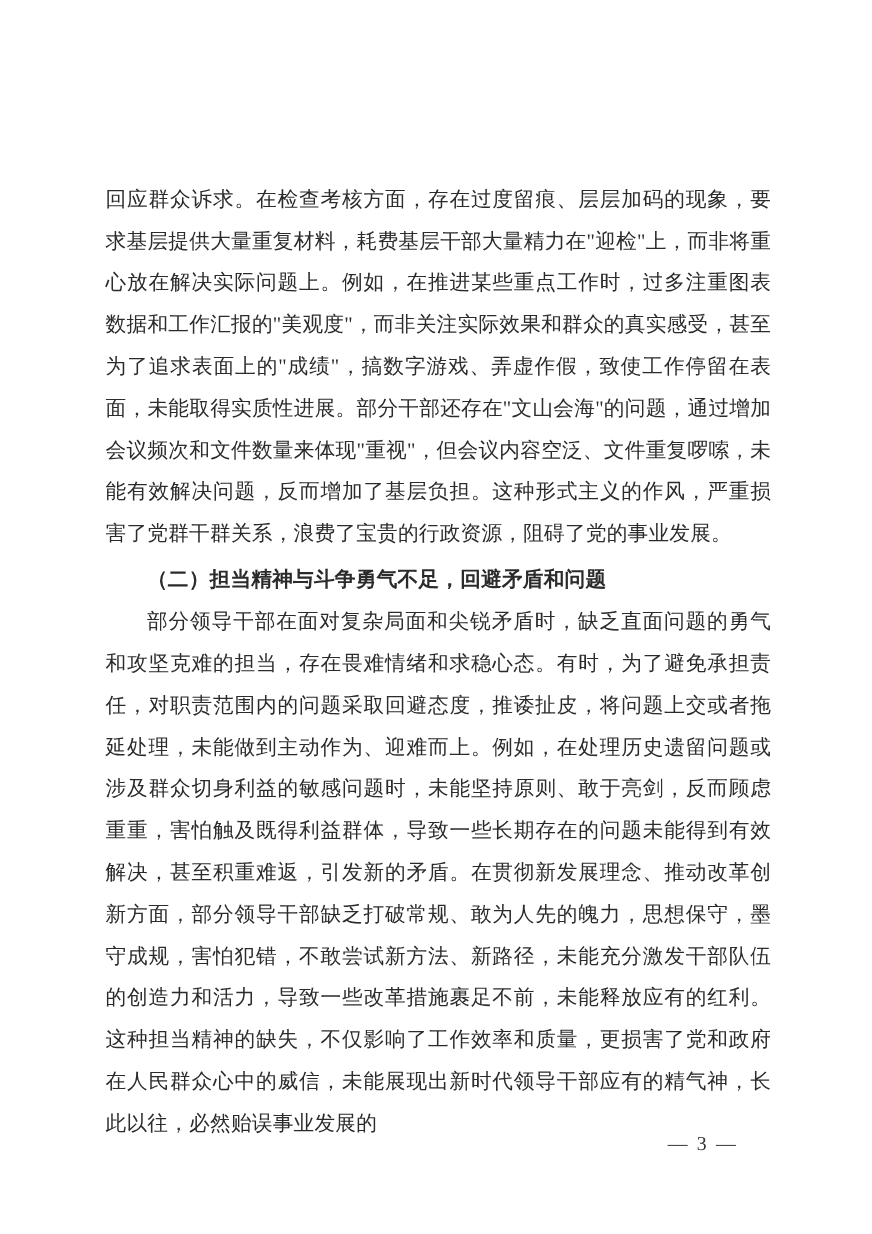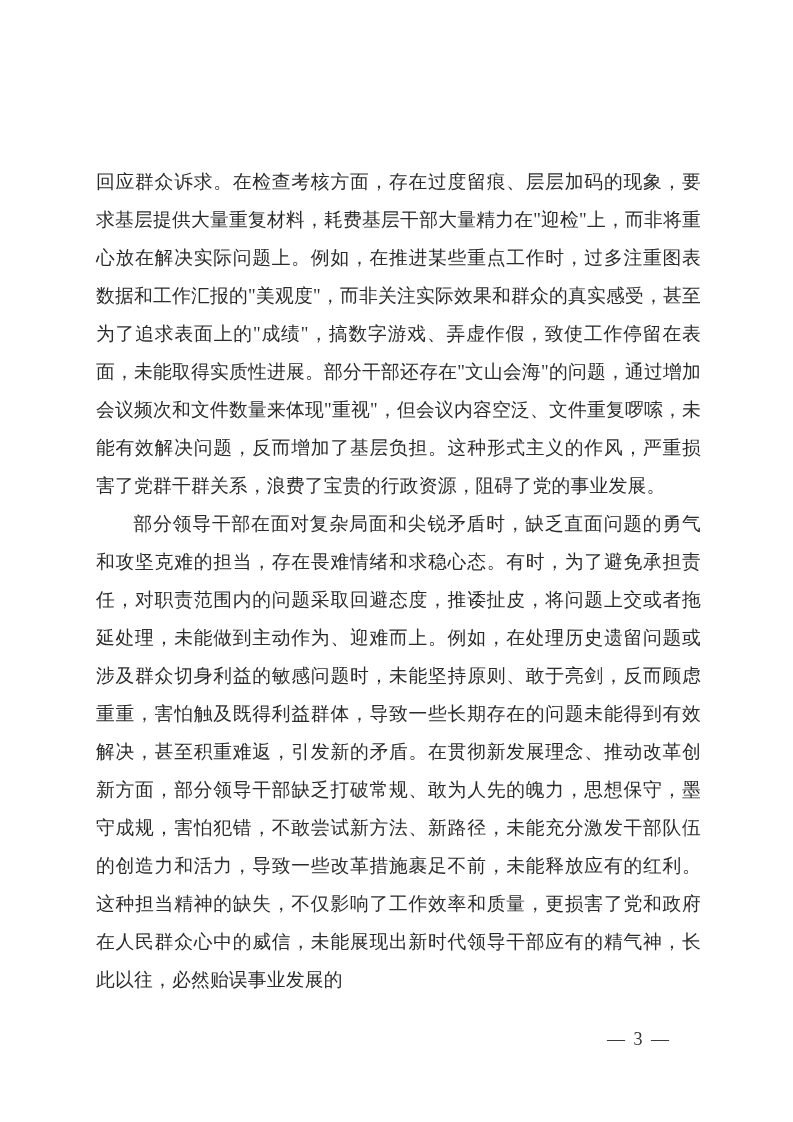--- a/index.html
+++ b/index.html
@@ -60,6 +60,7 @@
 <div class="page">
   <div class="content">
     <p class="para-continuation">回应群众诉求。在检查考核方面，存在过度留痕、层层加码的现象，要求基层提供大量重复材料，耗费基层干部大量精力在"迎检"上，而非将重心放在解决实际问题上。例如，在推进某些重点工作时，过多注重图表数据和工作汇报的"美观度"，而非关注实际效果和群众的真实感受，甚至为了追求表面上的"成绩"，搞数字游戏、弄虚作假，致使工作停留在表面，未能取得实质性进展。部分干部还存在"文山会海"的问题，通过增加会议频次和文件数量来体现"重视"，但会议内容空泛、文件重复啰嗦，未能有效解决问题，反而增加了基层负担。这种形式主义的作风，严重损害了党群干群关系，浪费了宝贵的行政资源，阻碍了党的事业发展。</p>
+    <p class="para-heading">（二）担当精神与斗争勇气不足，回避矛盾和问题</p>
     <p class="para-body">部分领导干部在面对复杂局面和尖锐矛盾时，缺乏直面问题的勇气和攻坚克难的担当，存在畏难情绪和求稳心态。有时，为了避免承担责任，对职责范围内的问题采取回避态度，推诿扯皮，将问题上交或者拖延处理，未能做到主动作为、迎难而上。例如，在处理历史遗留问题或涉及群众切身利益的敏感问题时，未能坚持原则、敢于亮剑，反而顾虑重重，害怕触及既得利益群体，导致一些长期存在的问题未能得到有效解决，甚至积重难返，引发新的矛盾。在贯彻新发展理念、推动改革创新方面，部分领导干部缺乏打破常规、敢为人先的魄力，思想保守，墨守成规，害怕犯错，不敢尝试新方法、新路径，未能充分激发干部队伍的创造力和活力，导致一些改革措施裹足不前，未能释放应有的红利。这种担当精神的缺失，不仅影响了工作效率和质量，更损害了党和政府在人民群众心中的威信，未能展现出新时代领导干部应有的精气神，长此以往，必然贻误事业发展的</p>
   </div>
   <div class="page-number">— 3 —</div>

